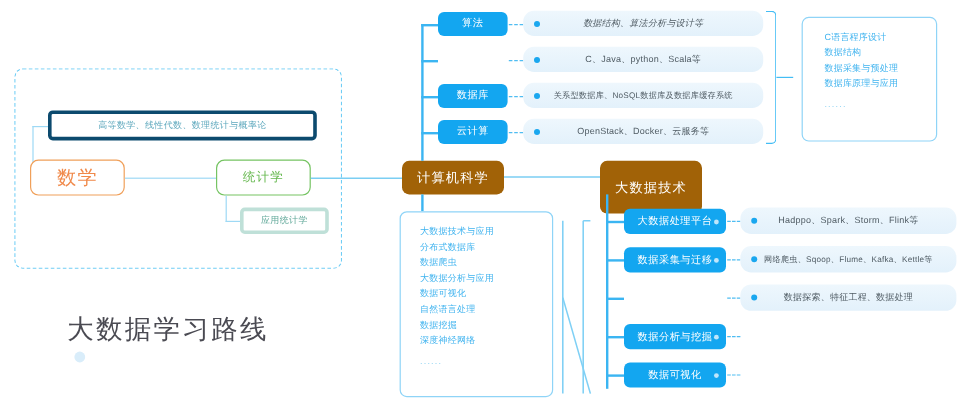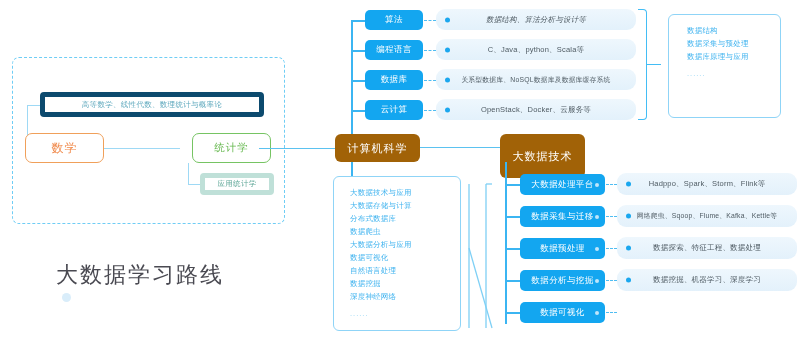--- a/index.html
+++ b/index.html
@@ -180,6 +180,7 @@
 <div class="ln-b abs" style="left:647px;top:64px;width:14px;height:1.4px;background:#43bdf5;"></div>
 
 <div class="abs list-card" style="left:668px;top:14px;width:113px;height:104px;padding-left:18px;">
+  <div>C语言程序设计</div>
   <div>数据结构</div>
   <div>数据采集与预处理</div>
   <div>数据库原理与应用</div>

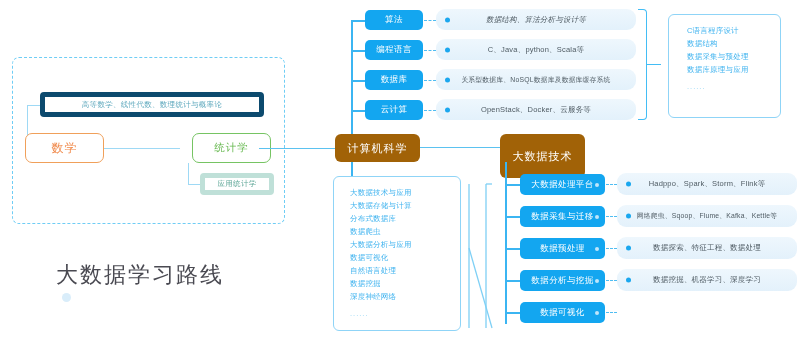--- a/index.html
+++ b/index.html
@@ -148,9 +148,6 @@
     <span>数据结构、算法分析与设计等</span>
   </div>
 
-  <div class="abs pill-blue" style="left:14px;top:34px;width:58px;height:20px;">
-    <span>编程语言</span>
-  </div>
   <div class="ln-dot abs" style="left:73px;top:44px;width:12px;"></div>
   <div class="abs pill-light" style="left:85px;top:33px;width:200px;height:21px;">
     <span class="dot"></span>

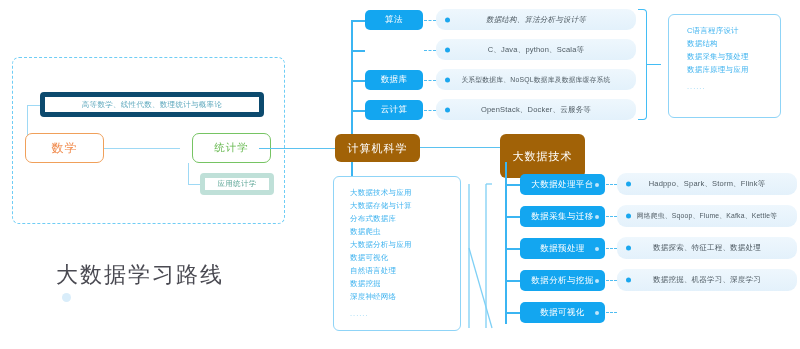--- a/index.html
+++ b/index.html
@@ -51,7 +51,7 @@
     display:flex;align-items:center;justify-content:center;margin-left:12px;
   }
   .box-outline-soft{
-    border:5px solid #0c4a6e;border-radius:4px;background:#fff;
+    border:3px solid #0c4a6e;border-radius:4px;background:#fff;
     color:#5da8bd;font-size:7.5px;letter-spacing:.3px;
     display:flex;align-items:center;justify-content:center;
     white-space:nowrap;

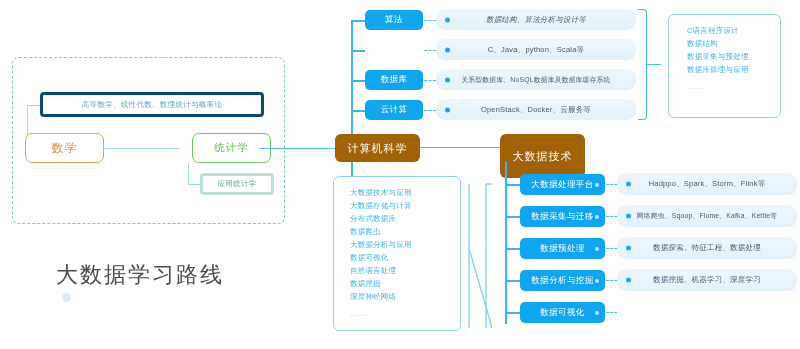--- a/index.html
+++ b/index.html
@@ -42,7 +42,7 @@
   }
   .box-outline-orange{
     border:1.4px solid #f0a05a;border-radius:7px;background:#fff;
-    color:#f0894a;font-size:12px;letter-spacing:1px;
+    color:#f0894a;font-size:16px;letter-spacing:1px;
     display:flex;align-items:center;justify-content:center;
   }
   .box-outline-green{

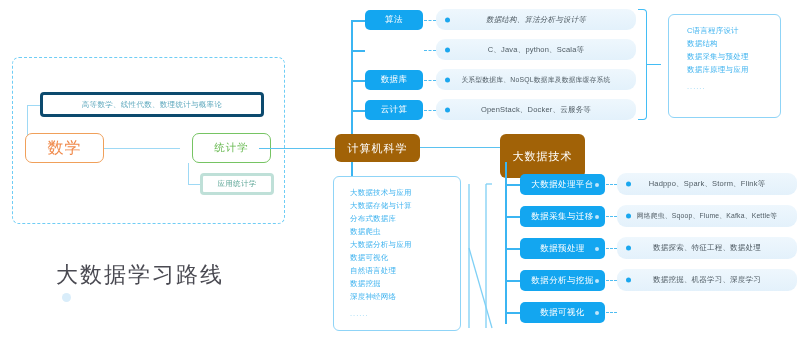--- a/index.html
+++ b/index.html
@@ -48,7 +48,7 @@
   .box-outline-green{
     border:1.4px solid #76c463;border-radius:7px;background:#fff;
     color:#66b84f;font-size:10.5px;letter-spacing:1px;
-    display:flex;align-items:center;justify-content:center;margin-left:12px;
+    display:flex;align-items:center;justify-content:center;
   }
   .box-outline-soft{
     border:3px solid #0c4a6e;border-radius:4px;background:#fff;

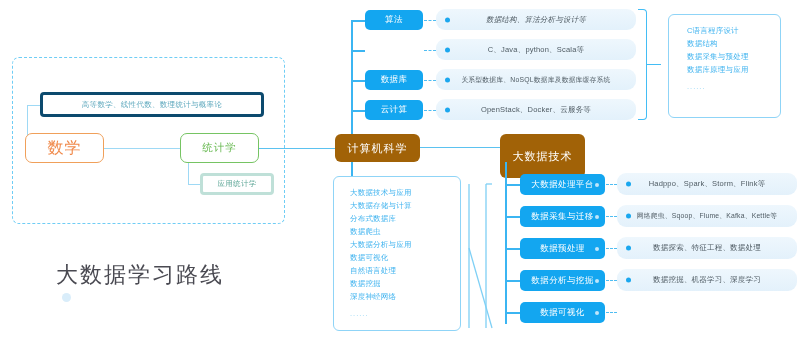--- a/index.html
+++ b/index.html
@@ -188,7 +188,6 @@
 
 <div class="abs list-card" style="left:333px;top:176px;width:128px;height:155px;">
   <div>大数据技术与应用</div>
-  <div>大数据存储与计算</div>
   <div>分布式数据库</div>
   <div>数据爬虫</div>
   <div>大数据分析与应用</div>

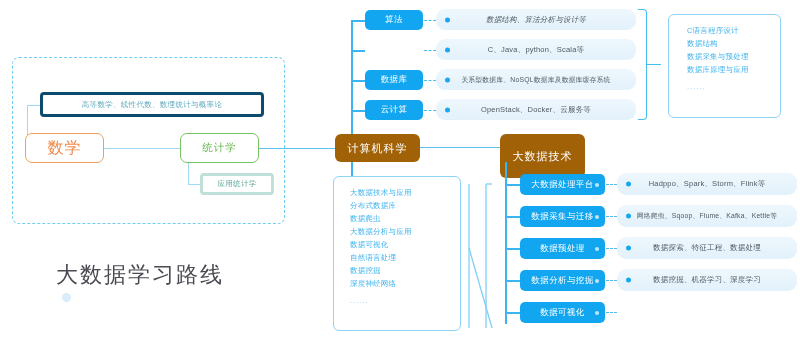--- a/index.html
+++ b/index.html
@@ -234,10 +234,6 @@
   </div>
 
   <div class="ln-b abs" style="left:0;top:78px;width:15px;height:1.6px;background:#3bb5f2;"></div>
-  <div class="abs pill-blue" style="left:15px;top:68px;width:85px;height:21px;">
-    <span>数据预处理</span>
-    <span class="dot-right"></span>
-  </div>
   <div class="ln-dot abs" style="left:101px;top:78px;width:11px;"></div>
   <div class="abs pill-light" style="left:112px;top:67px;width:180px;height:22px;">
     <span class="dot"></span>

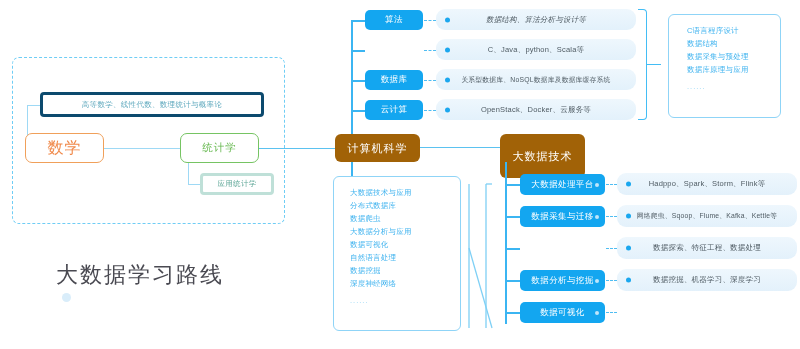--- a/index.html
+++ b/index.html
@@ -246,10 +246,6 @@
     <span class="dot-right"></span>
   </div>
   <div class="ln-dot abs" style="left:101px;top:110px;width:11px;"></div>
-  <div class="abs pill-light" style="left:112px;top:99px;width:180px;height:22px;">
-    <span class="dot"></span>
-    <span>数据挖掘、机器学习、深度学习</span>
-  </div>
 
   <div class="ln-b abs" style="left:0;top:142px;width:15px;height:1.6px;background:#3bb5f2;"></div>
   <div class="abs pill-blue" style="left:15px;top:132px;width:85px;height:21px;">

